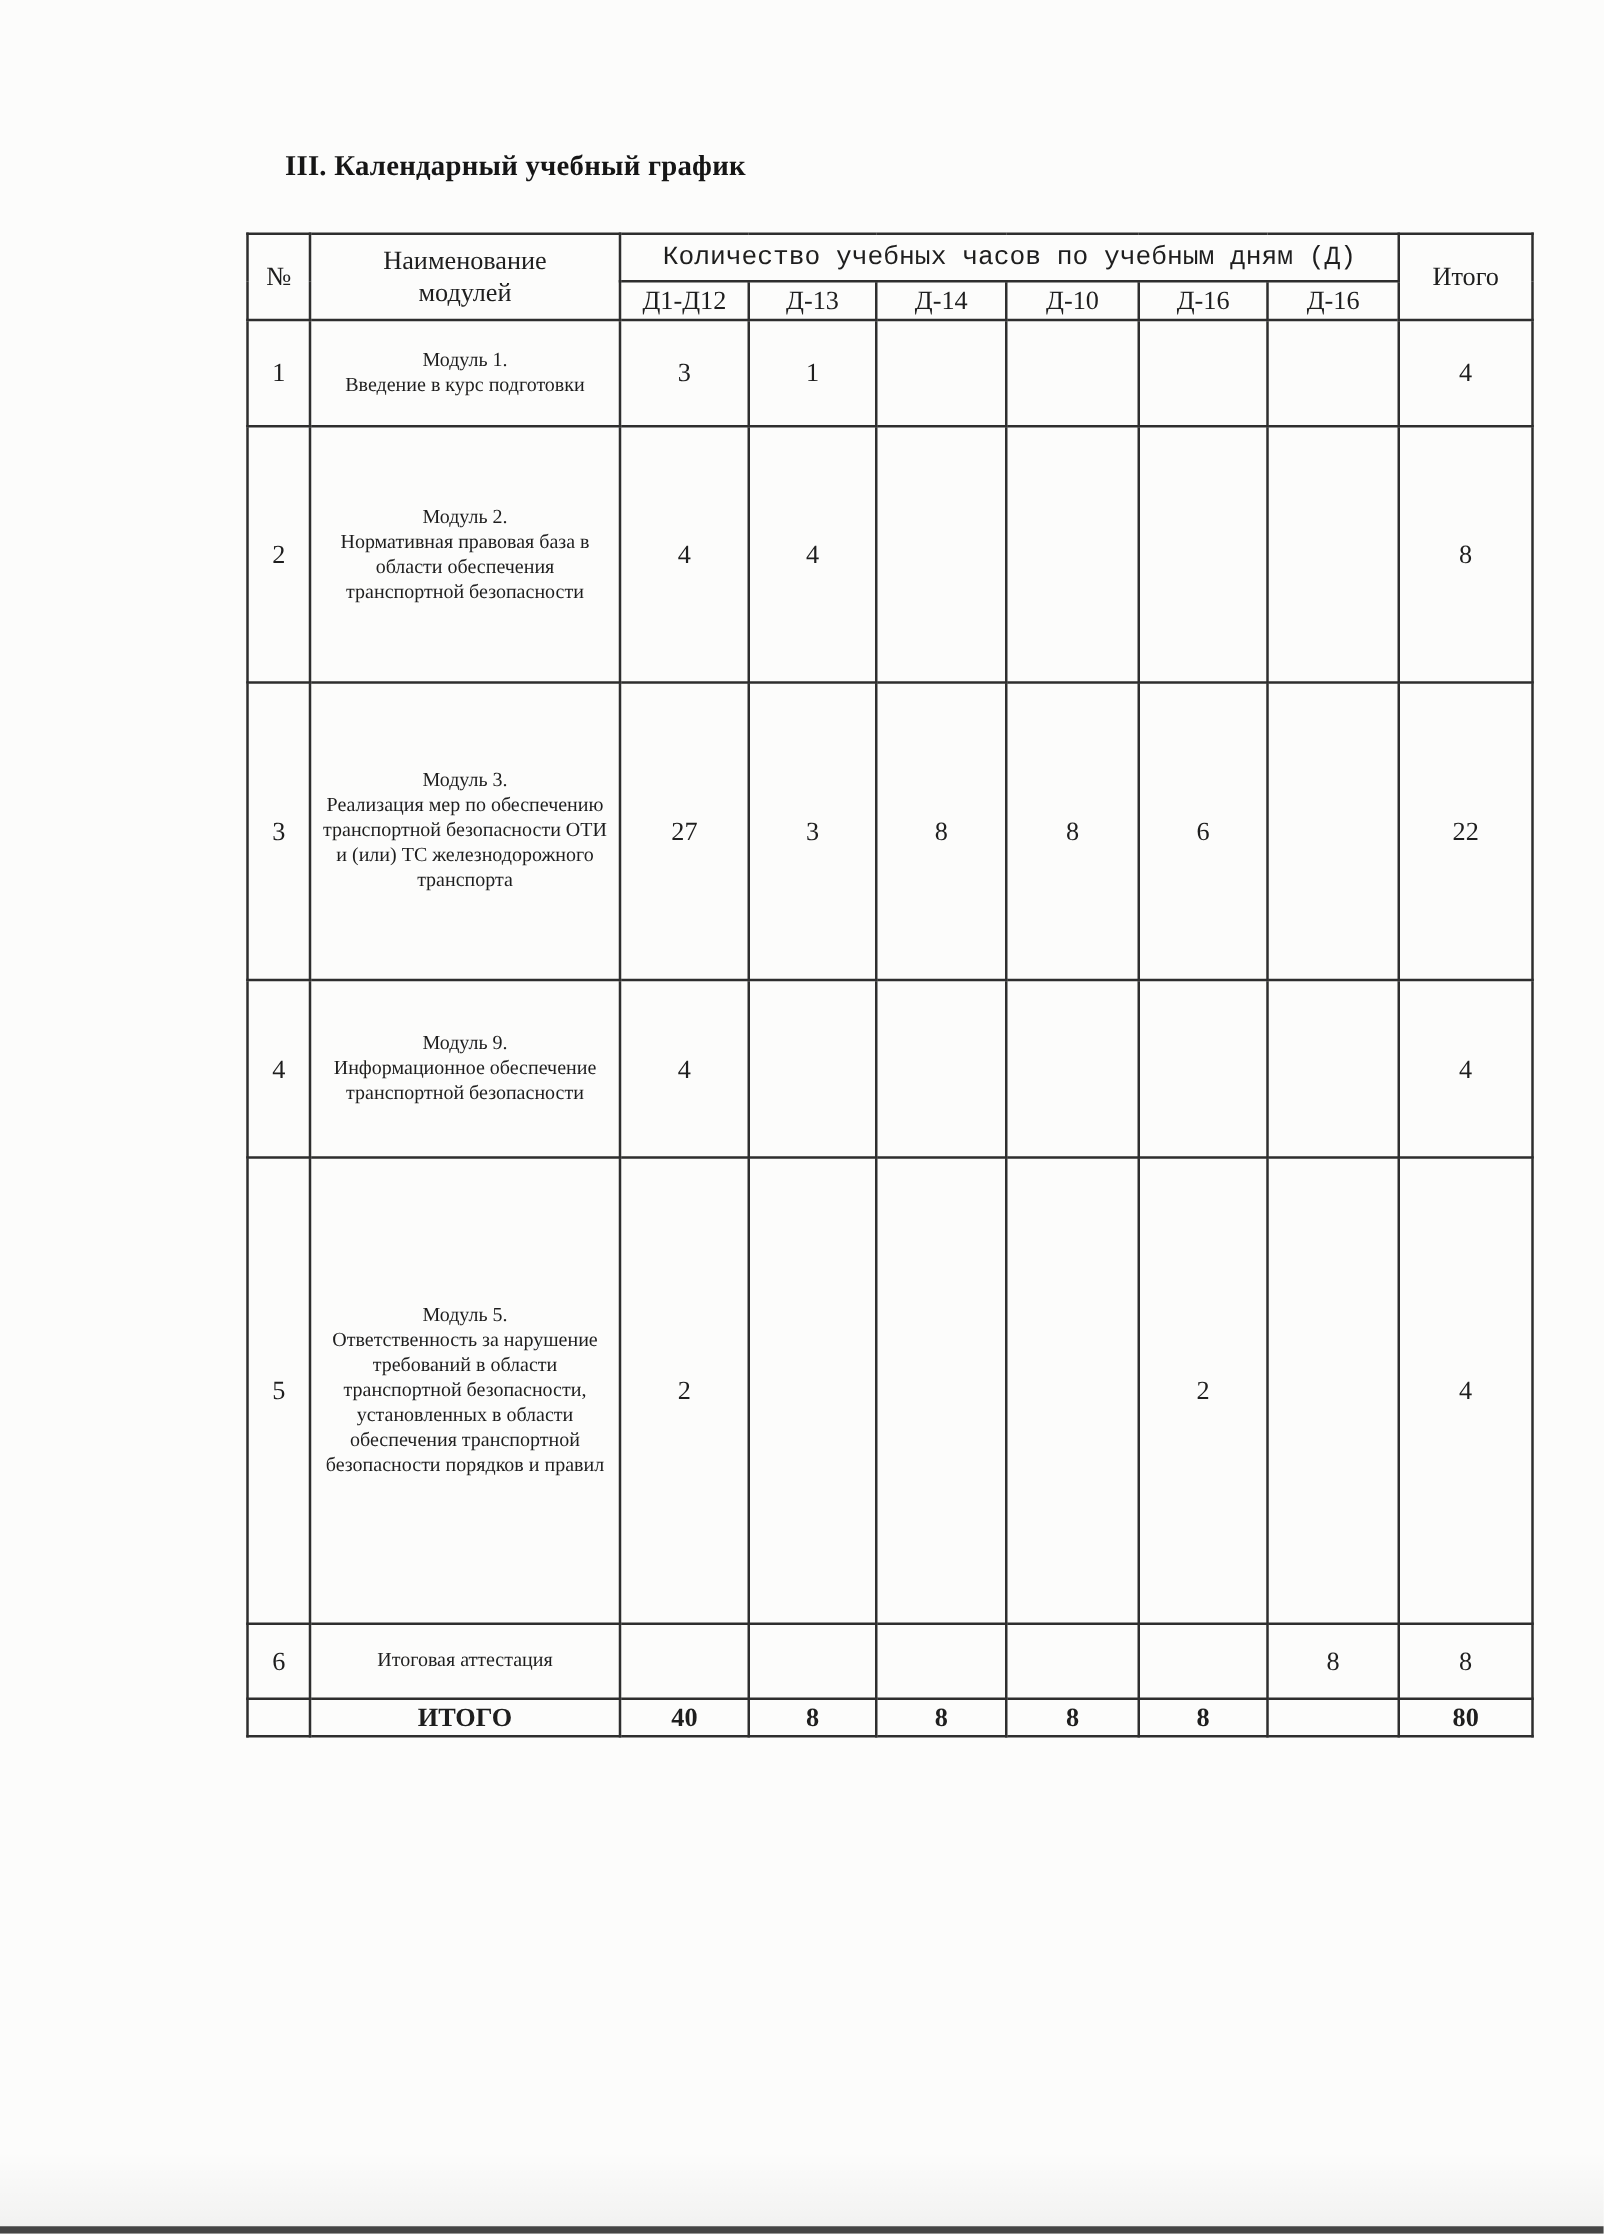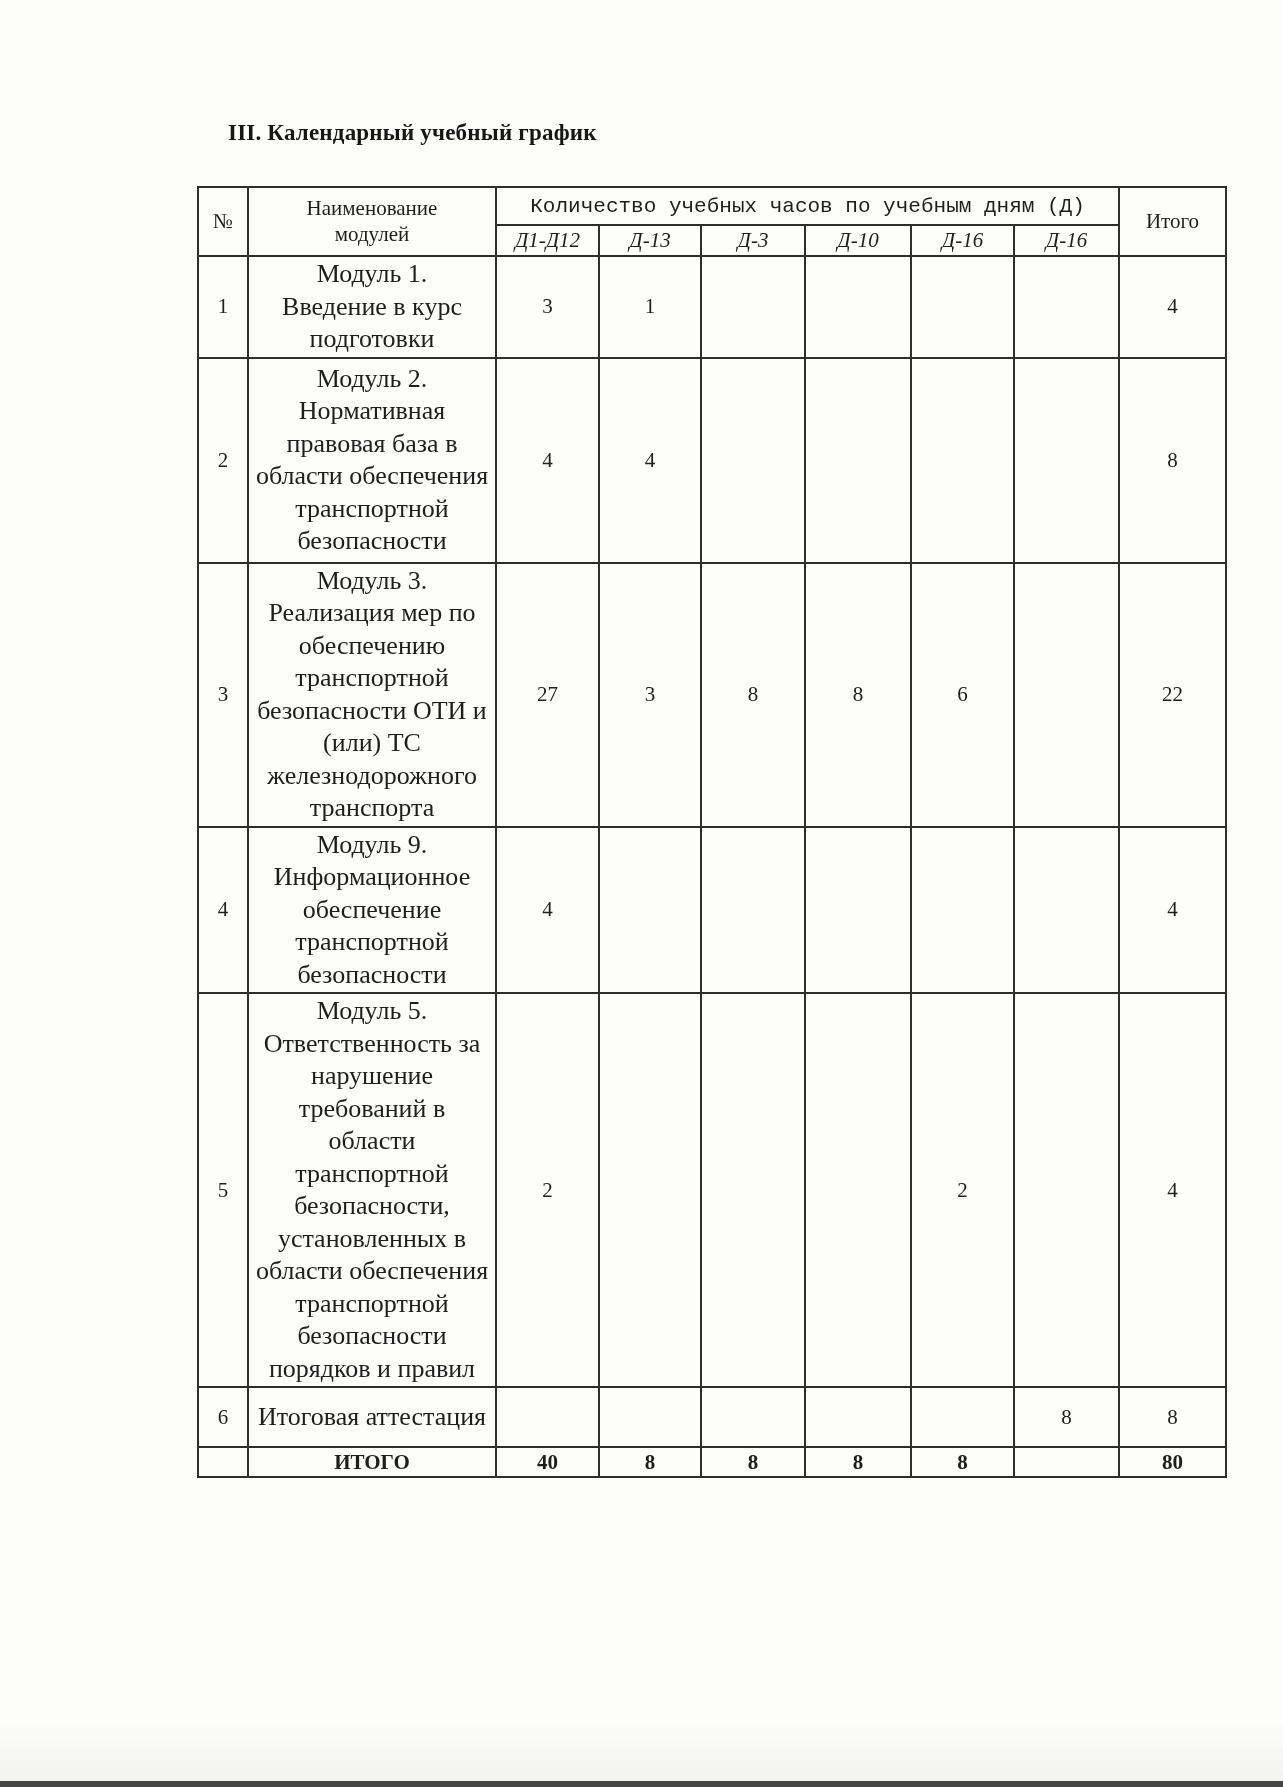--- a/index.html
+++ b/index.html
@@ -34,7 +34,7 @@
     overflow:hidden;
   }
   th.h-group{height:34px;font-size:21px;font-family:Liberation Mono, monospace;}
-  tr.subhead td{height:27px;font-size:21px;font-style:italic;}
+  tr.subhead td{height:27px;font-size:21px;}
   th .wraplim{display:block;max-width:160px;margin:0 auto;line-height:1.2;}
   td.c-num{font-weight:bold;}
   td.c-name{

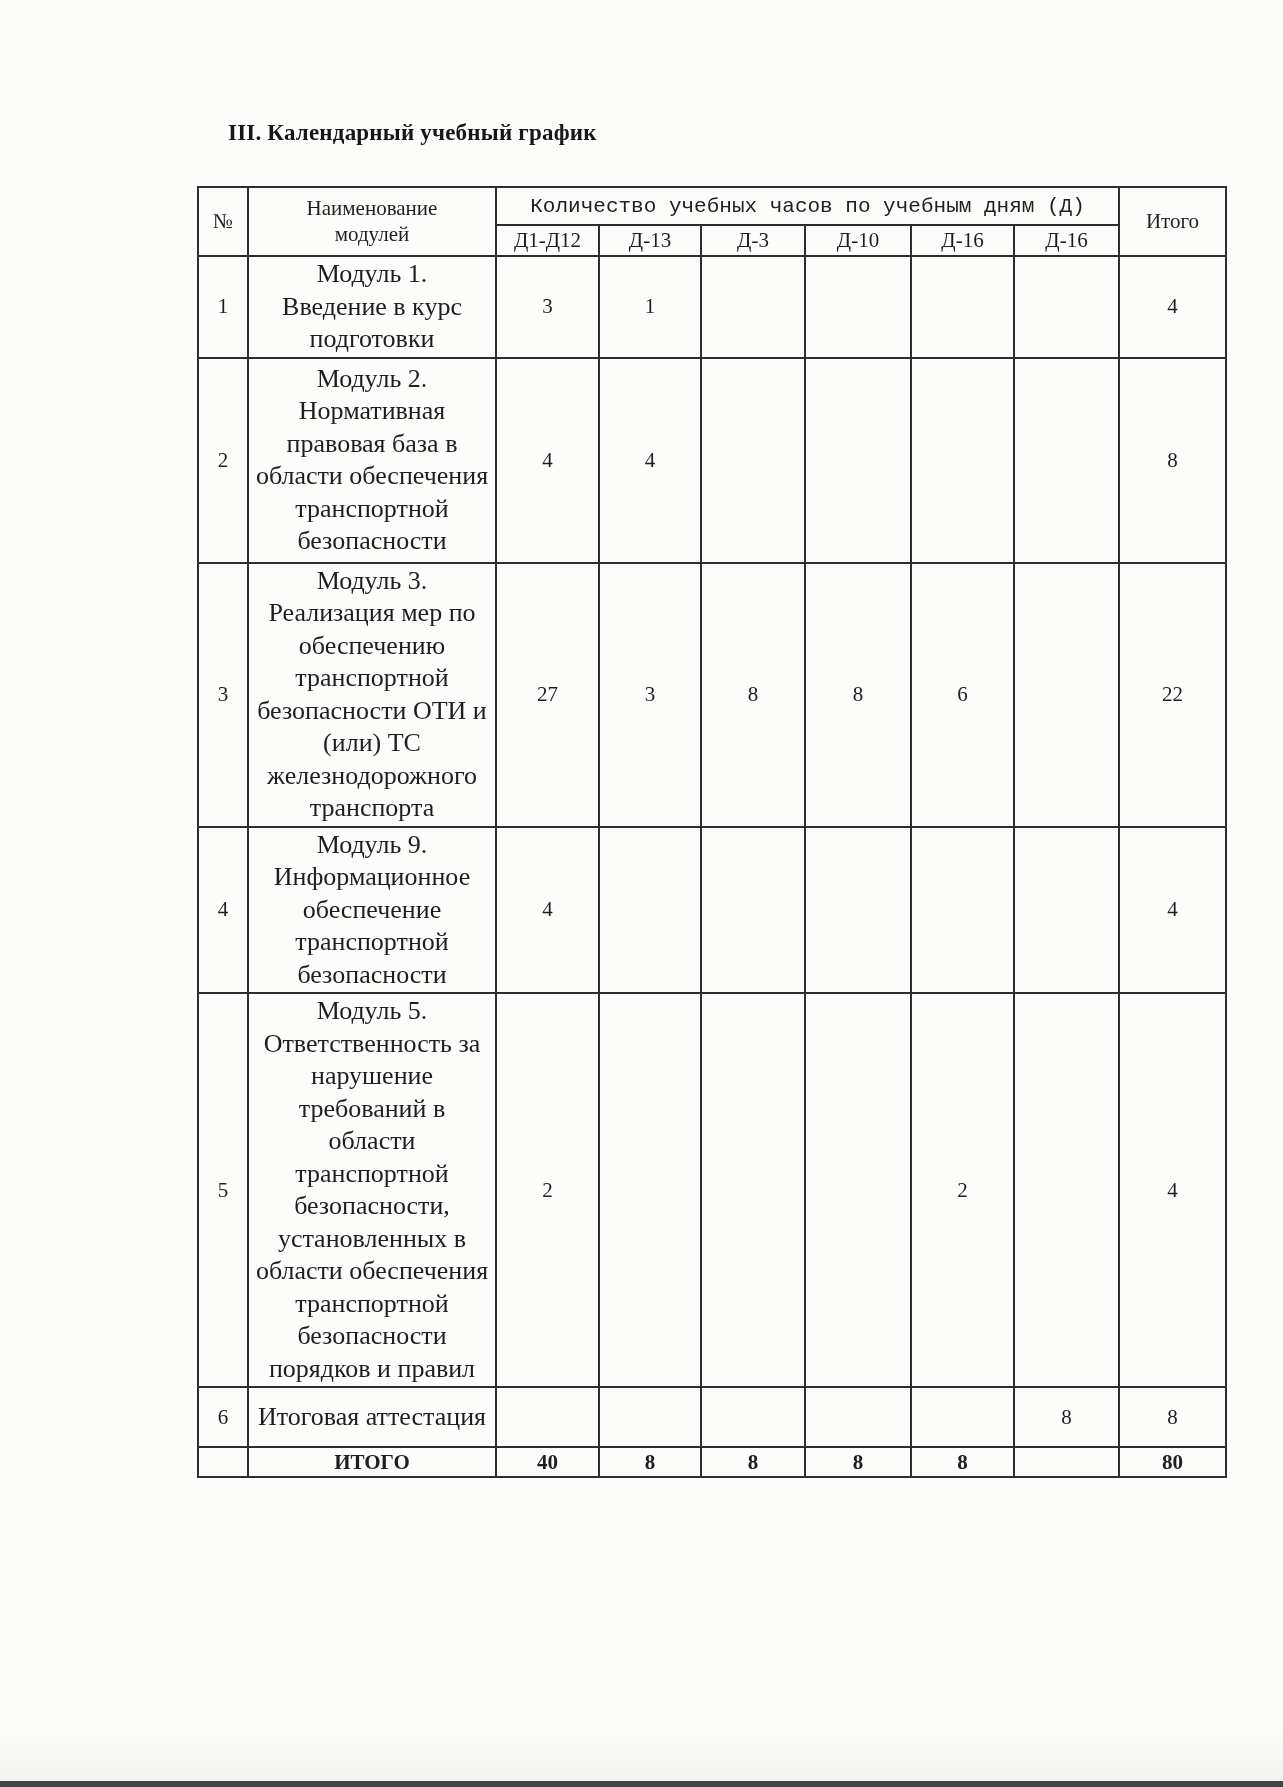--- a/index.html
+++ b/index.html
@@ -92,7 +92,7 @@
     <tr class="subhead">
       <td>Д1-Д12</td>
       <td>Д-13</td>
-      <td>Д-3</td>
+      <td>Д-14</td>
       <td>Д-10</td>
       <td>Д-16</td>
       <td>Д-16</td>

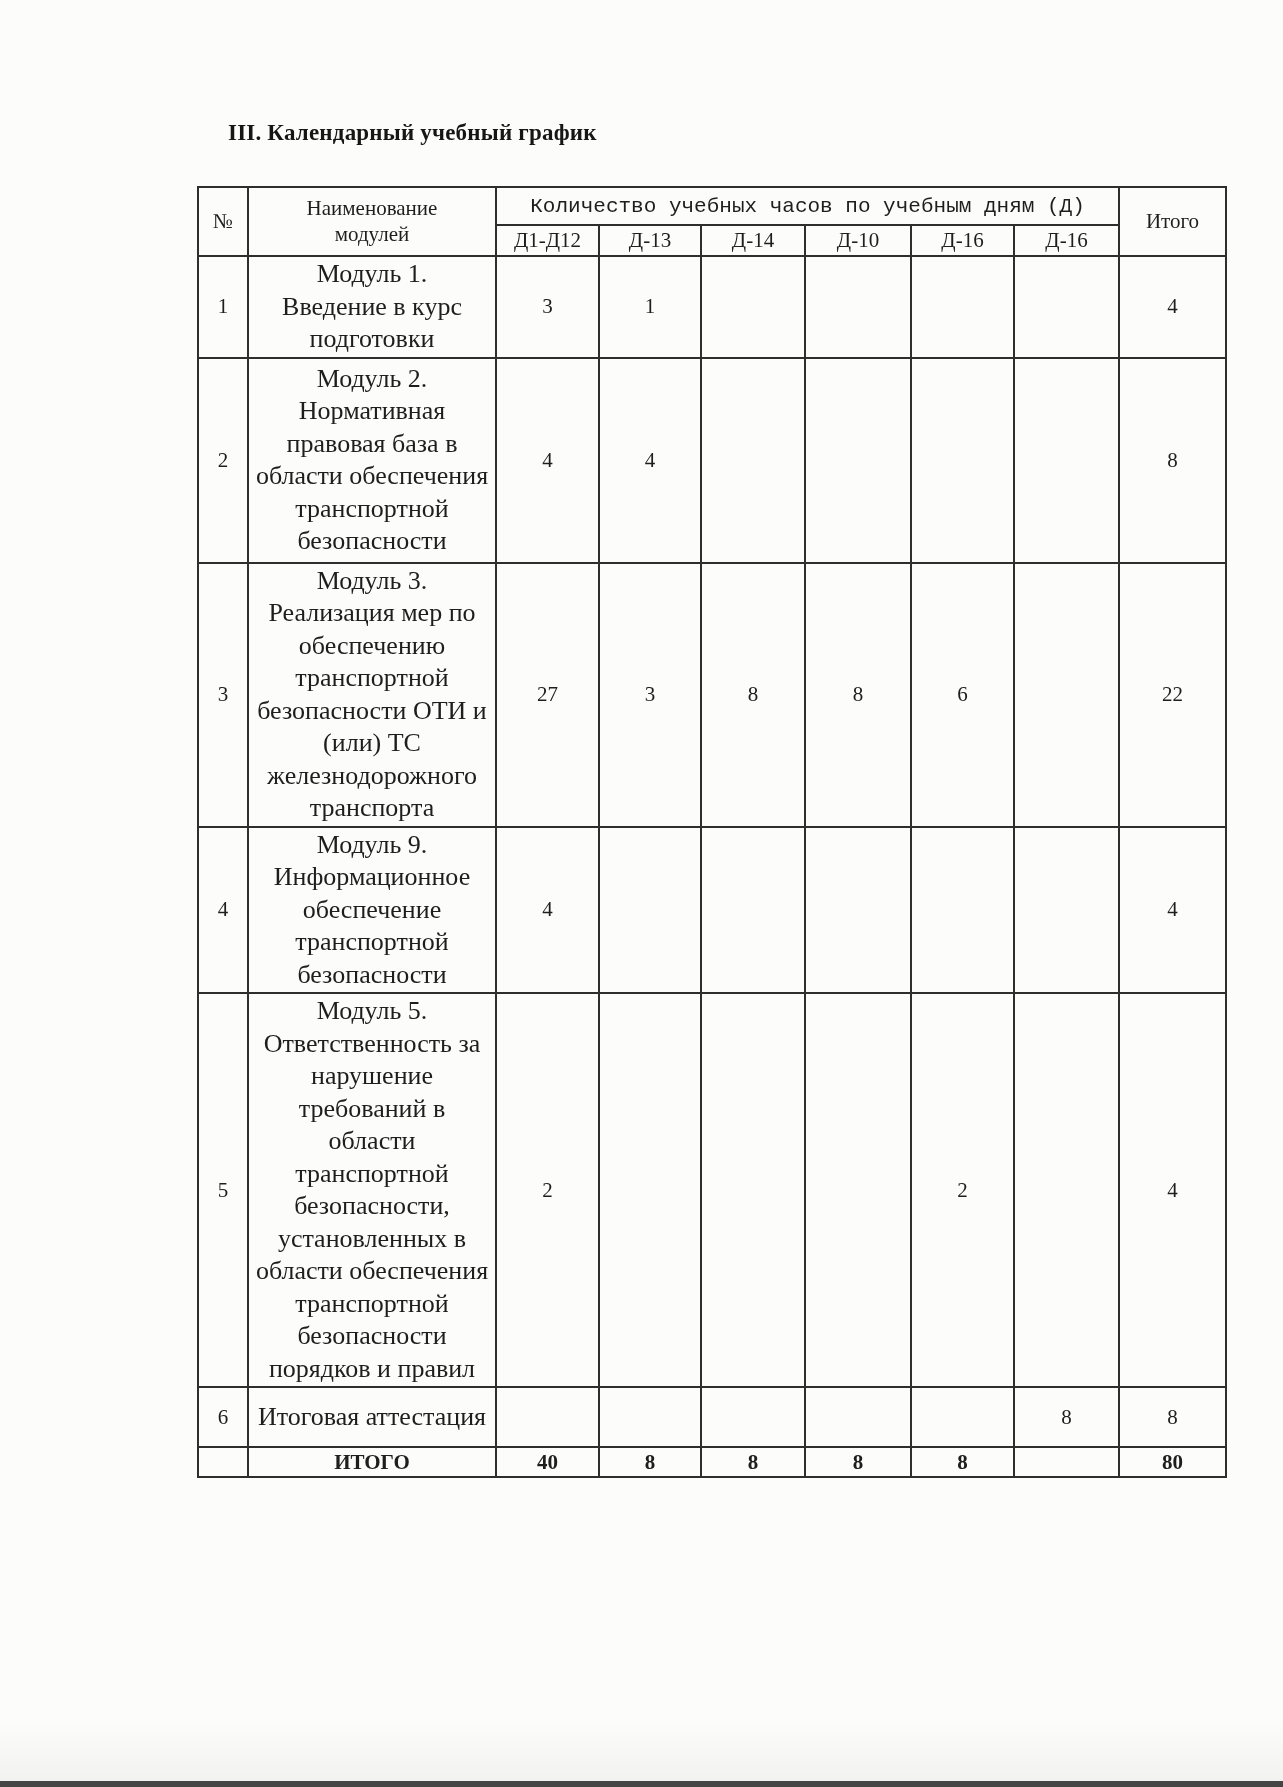--- a/index.html
+++ b/index.html
@@ -40,7 +40,7 @@
   td.c-name{
     text-align:left;vertical-align:top;
     padding:3px 14px 3px 9px;
-    font-weight:bold;line-height:1.25;font-size:26px;
+    font-weight:bold;line-height:1.25;font-size:16px;
     color:#181818;
     border-radius:13px;
   }

